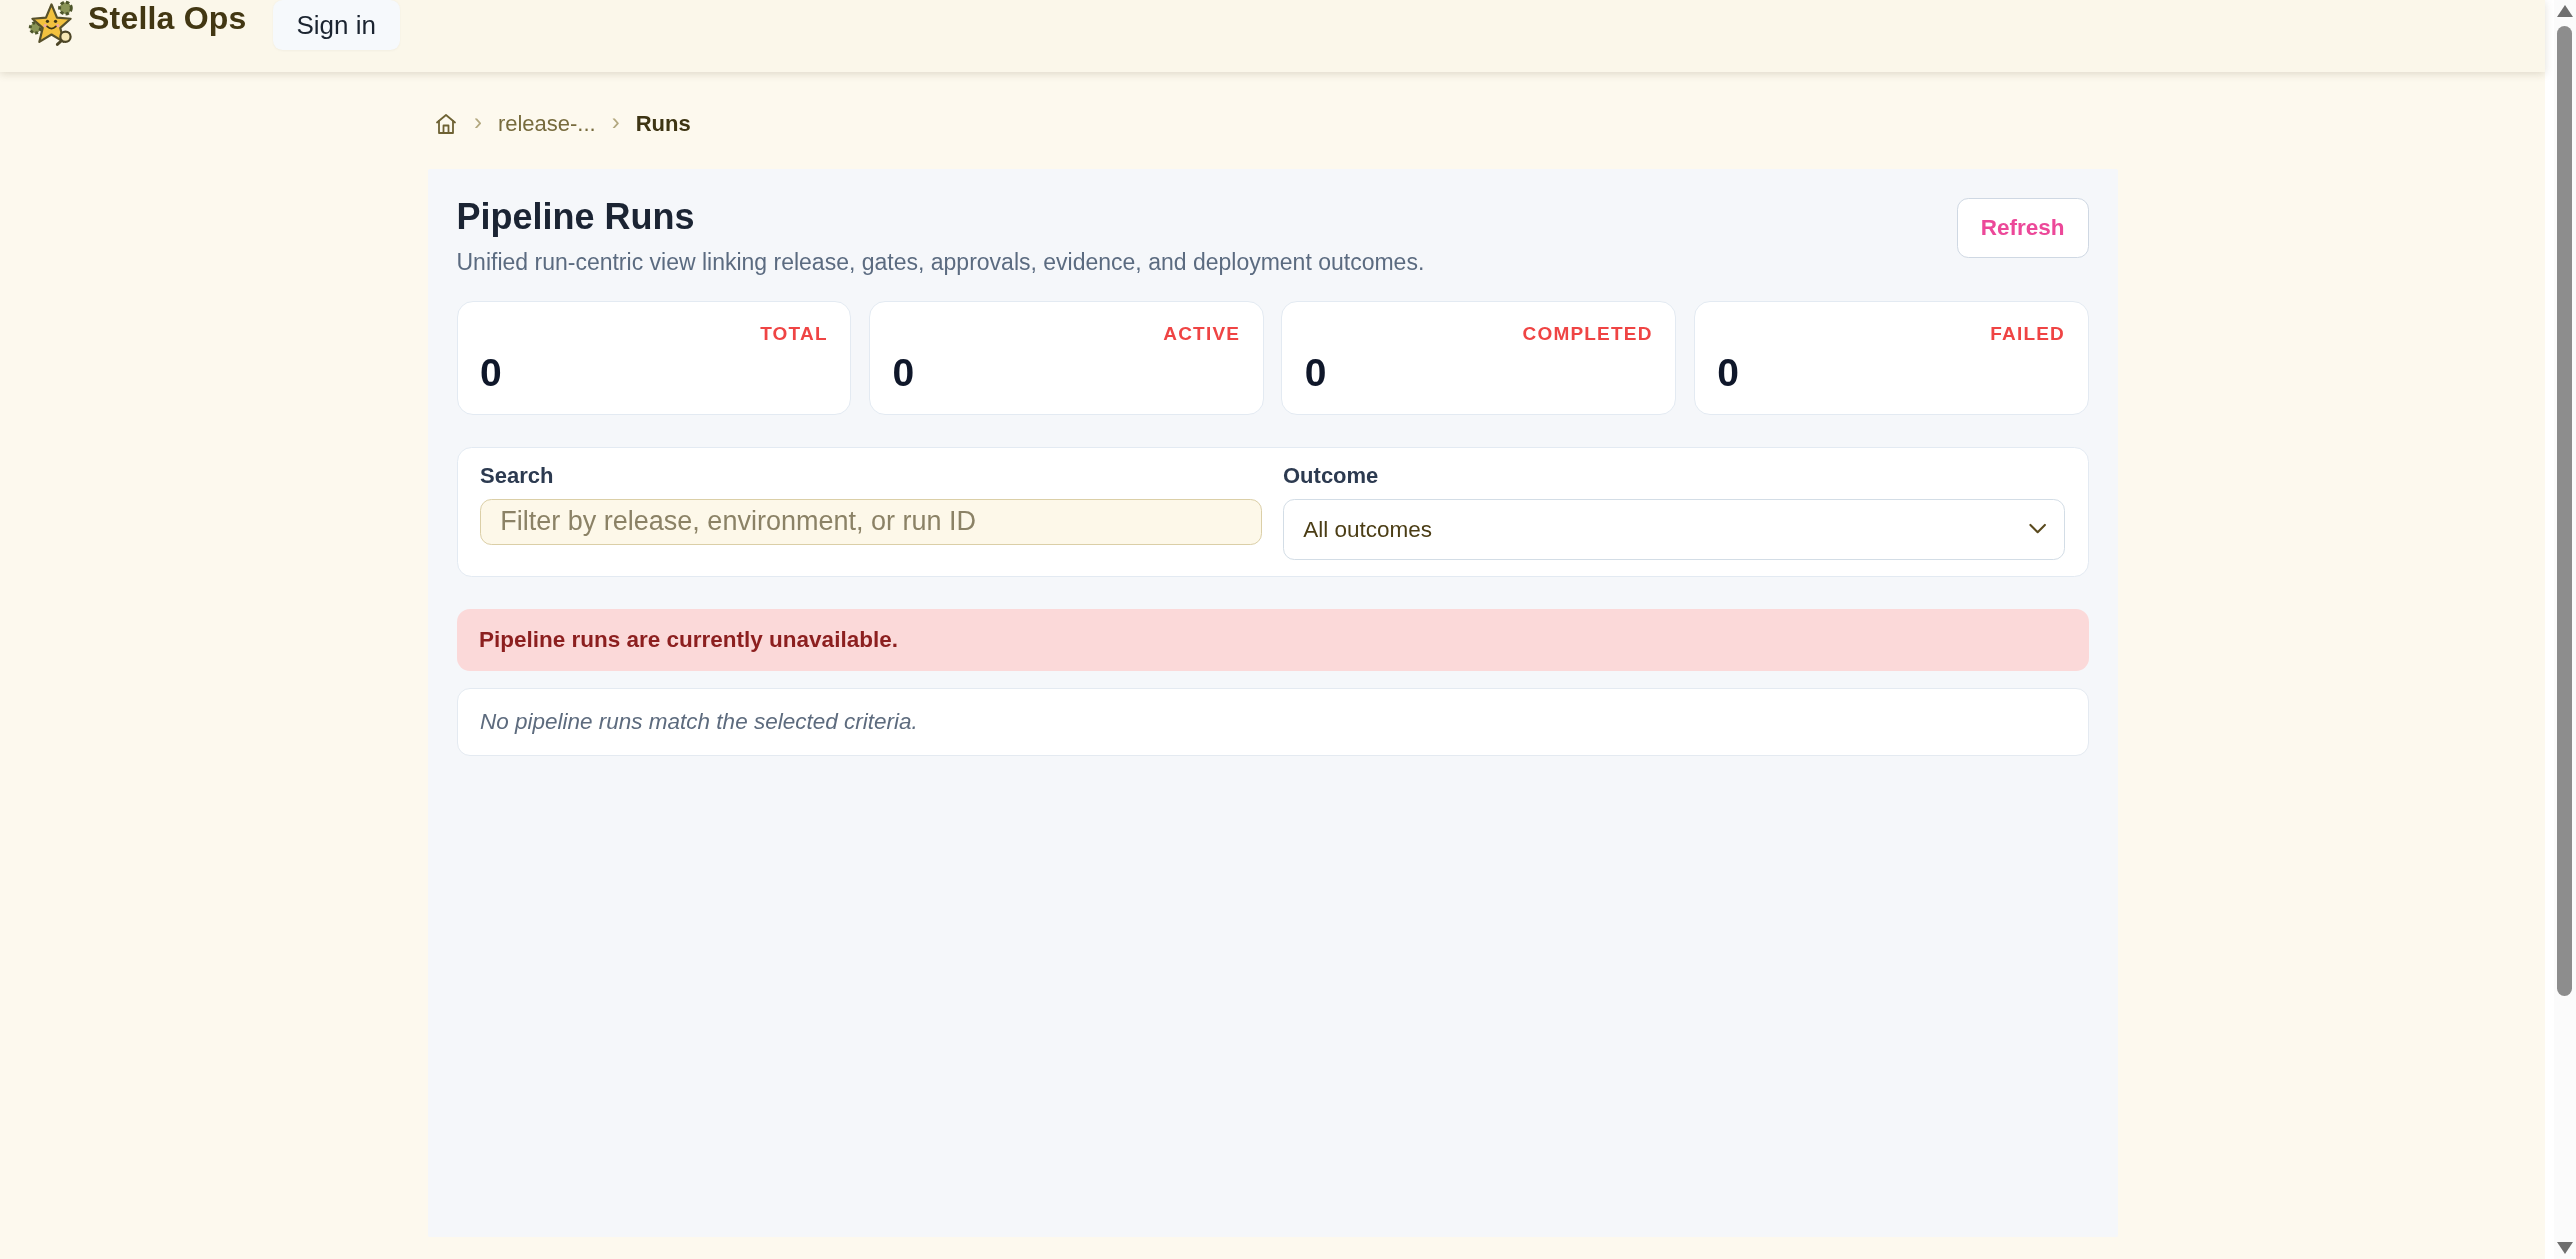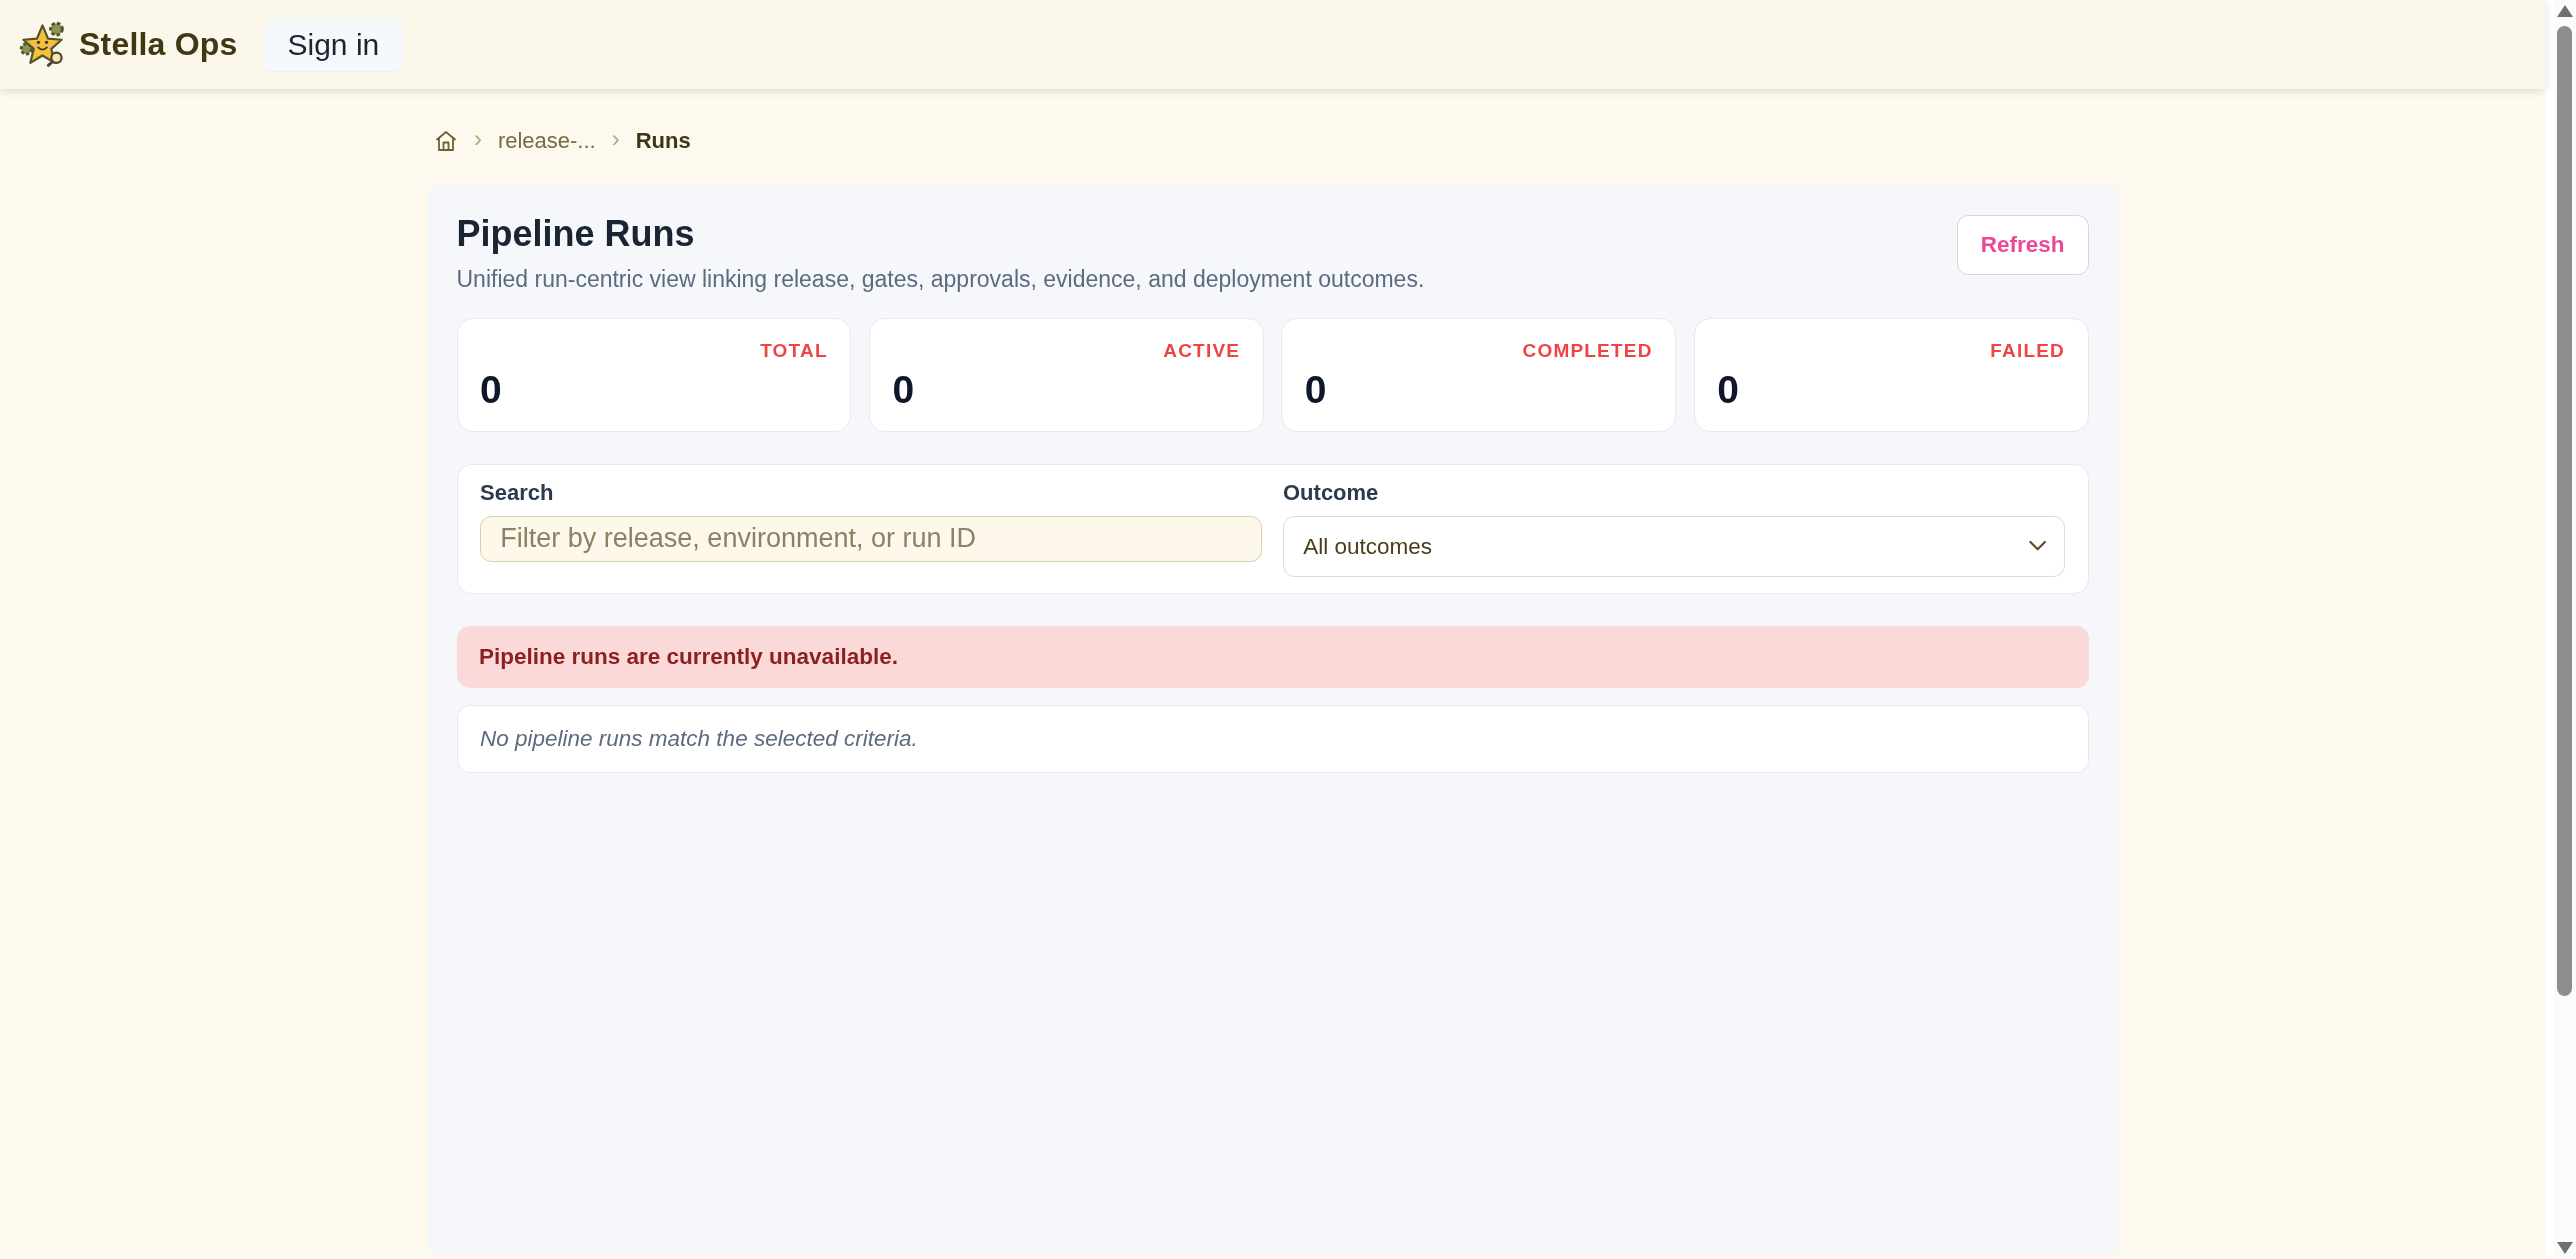--- a/index.html
+++ b/index.html
@@ -8,8 +8,8 @@
   .app { width:calc(100% - 31px); height:100%; background:#fdf9ee; }
 
   
-  .topbar { height:89px; background:#fbf7ea; display:flex; align-items:center;
-            padding-left:19px; box-shadow:0 2.4px 8px rgba(90,80,40,0.18);
+  .topbar { height:72px; background:#fbf7ea; display:flex; align-items:flex-start;
+            padding-left:28px; box-shadow:0 2.4px 8px rgba(90,80,40,0.18);
             position:relative; z-index:5; }
   .logo { width:47px; height:47px; margin-right:13px; }
   .brand { font-size:32px; font-weight:bold; color:#423713; letter-spacing:0.2px; }

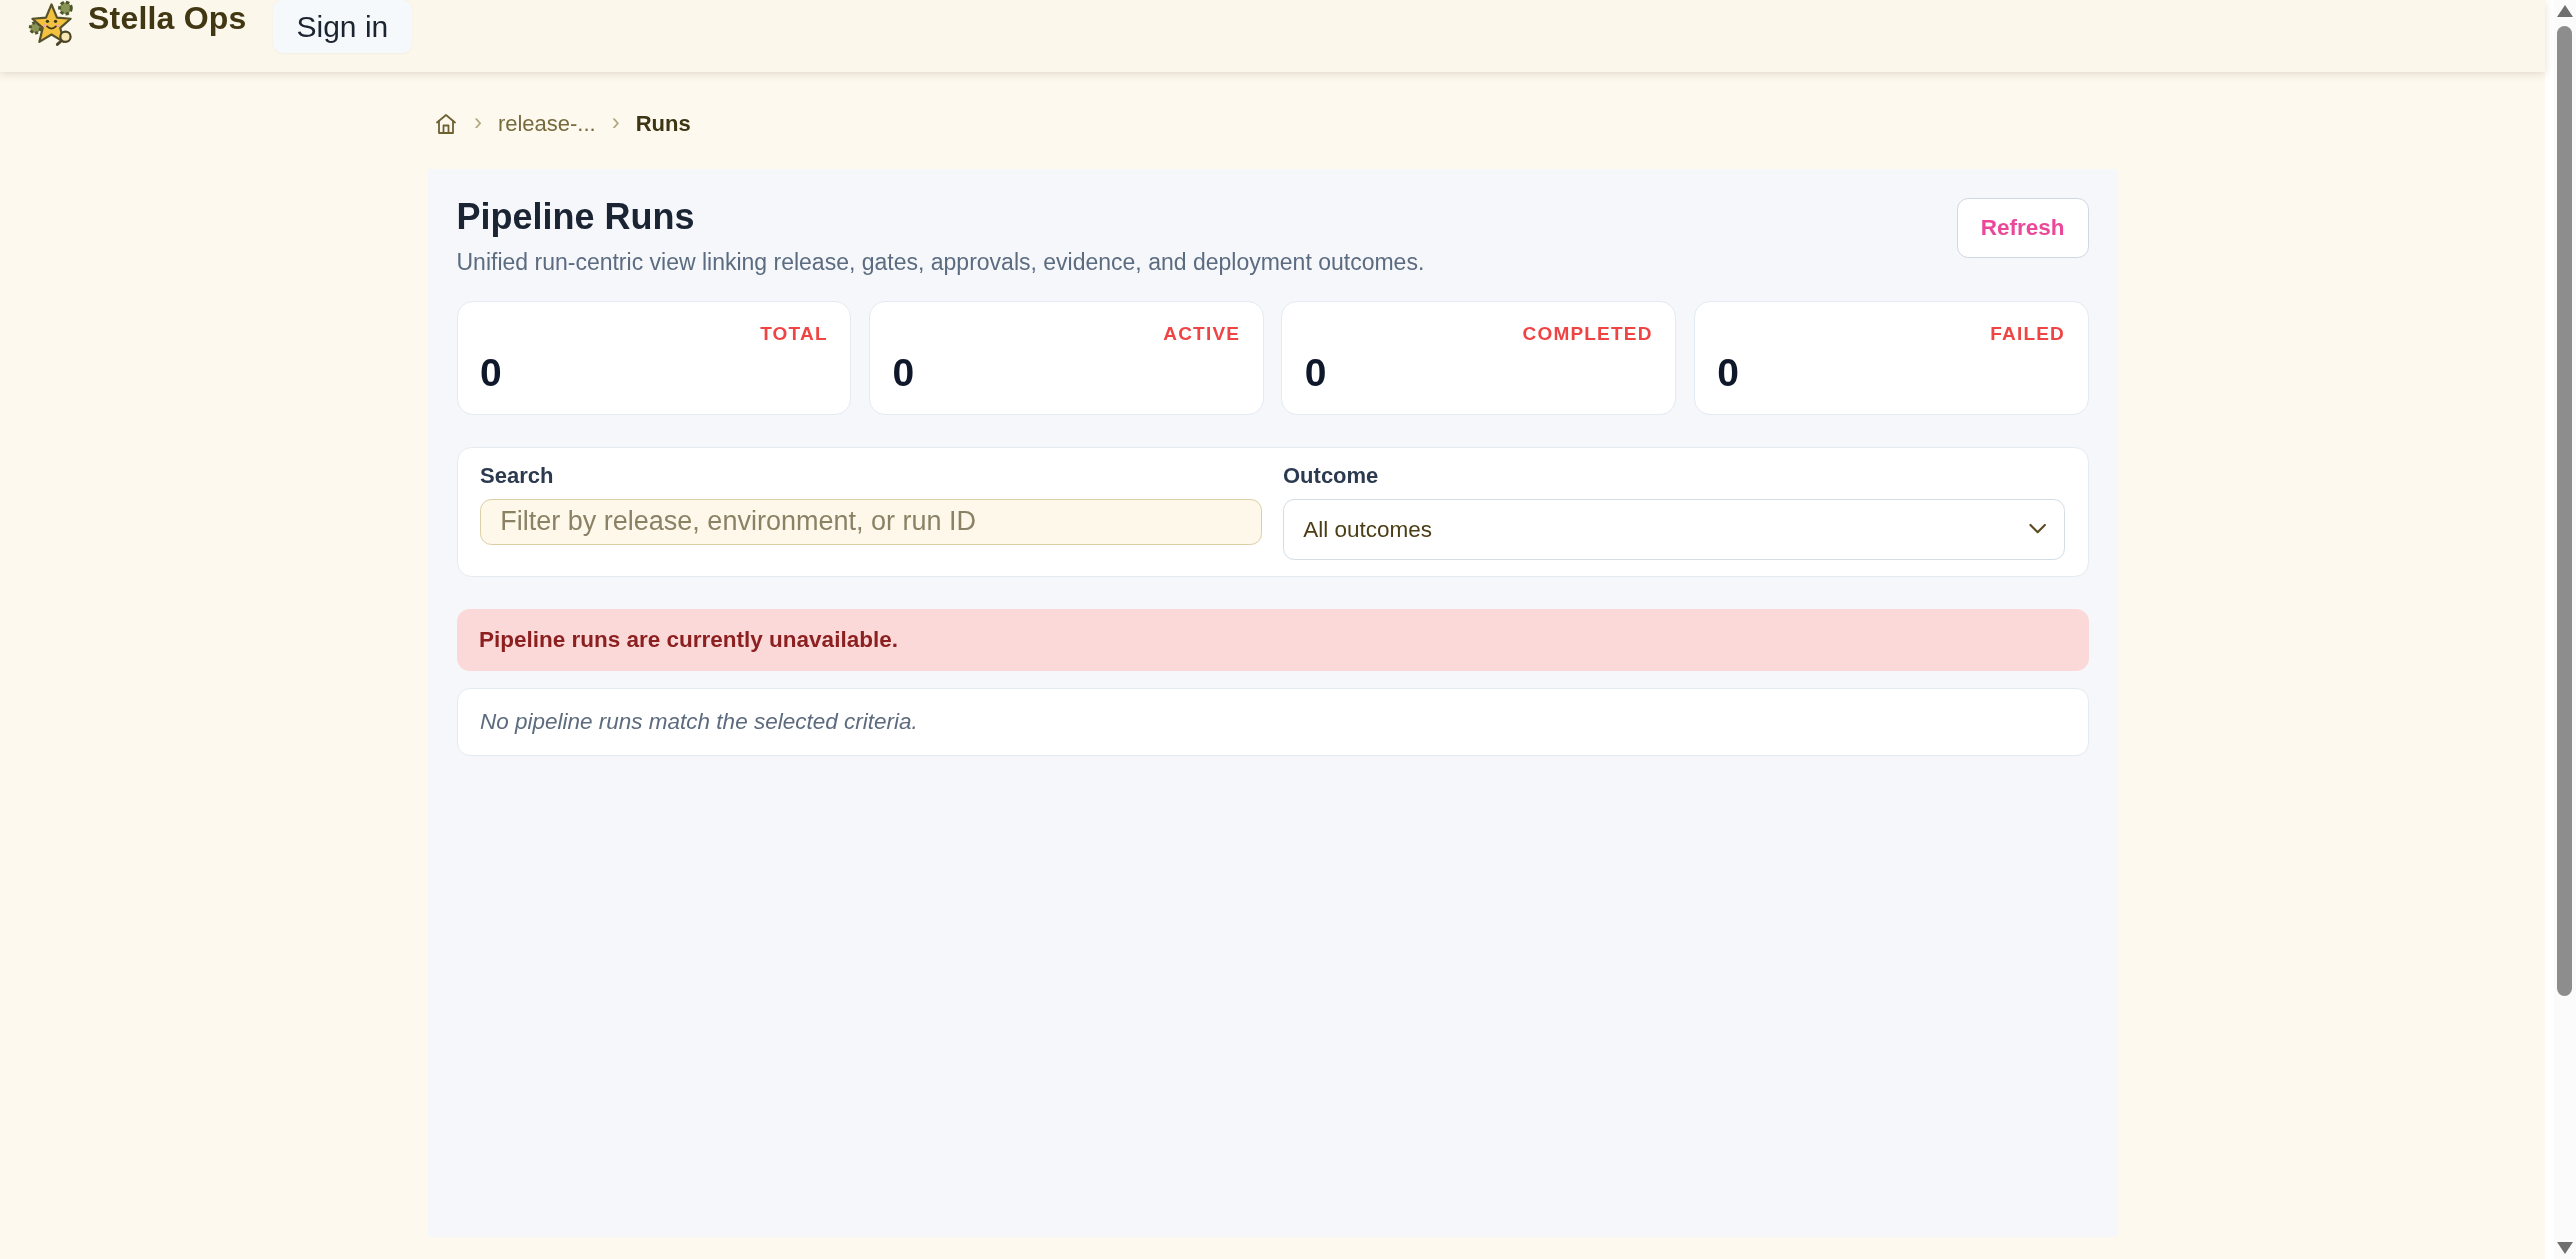--- a/index.html
+++ b/index.html
@@ -14,7 +14,7 @@
   .logo { width:47px; height:47px; margin-right:13px; }
   .brand { font-size:32px; font-weight:bold; color:#423713; letter-spacing:0.2px; }
   .signin-btn { margin-left:26px; background:#f6f9fc; border:none; border-radius:9.7px;
-                padding:9.7px 24px; font-size:30px; color:#1b2430; cursor:pointer;
+                padding:9.7px 24px; font-size:26px; color:#1b2430; cursor:pointer;
                 font-family:inherit; box-shadow:0 0.8px 2.4px rgba(0,0,0,0.04); }
 
   

